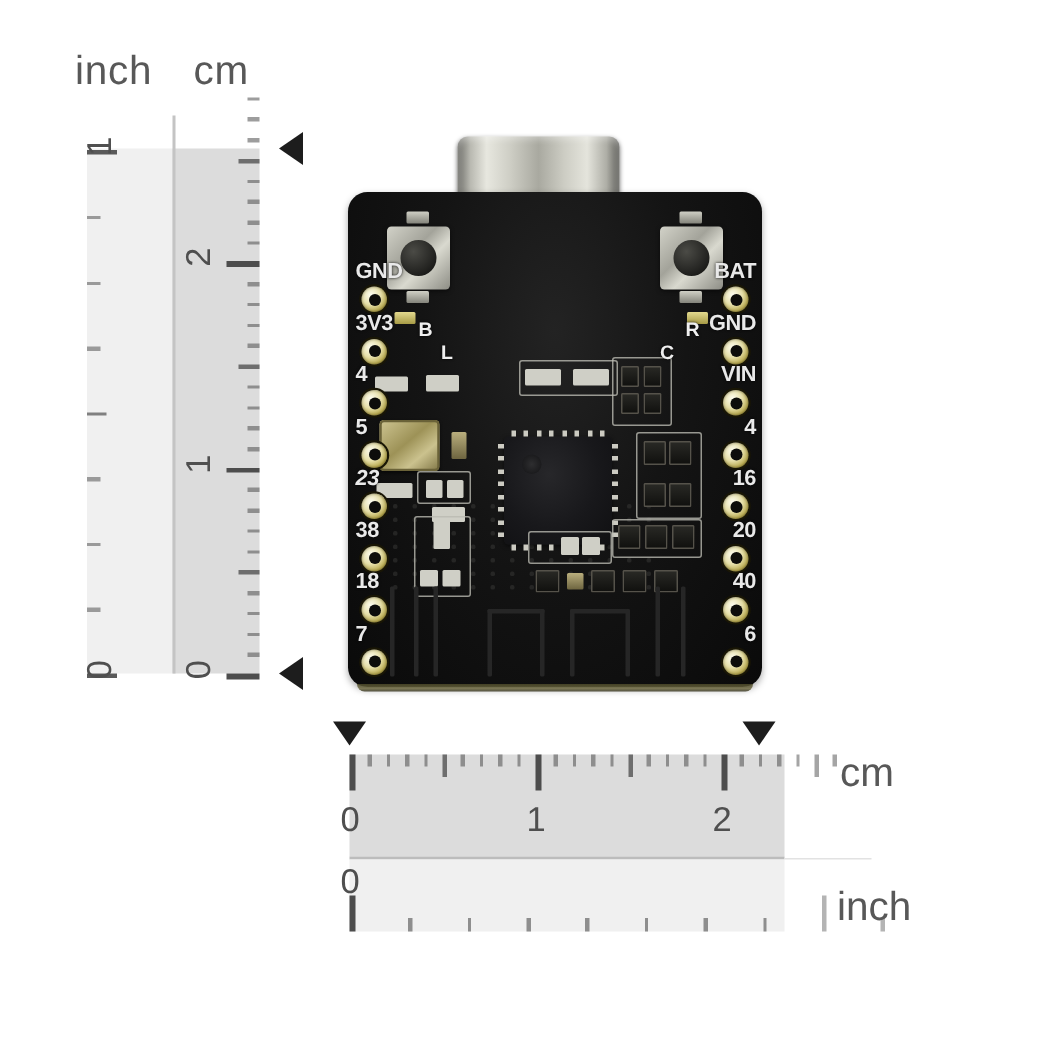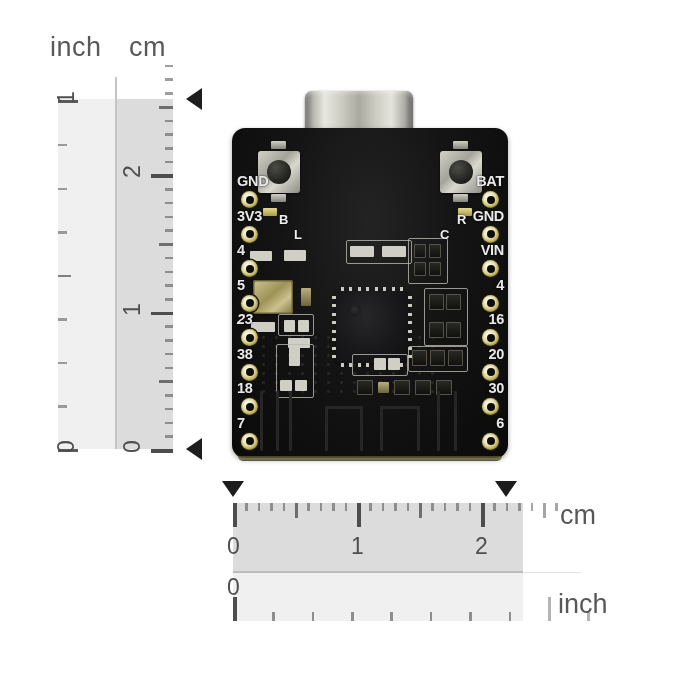--- a/index.html
+++ b/index.html
@@ -775,7 +775,7 @@
           <div class="pin-label right" style="right: 4px; top: 148.5px;">4</div>
           <div class="pin-label right" style="right: 4px; top: 183px;">16</div>
           <div class="pin-label right" style="right: 4px; top: 217.5px;">20</div>
-          <div class="pin-label right" style="right: 4px; top: 252px;">30</div>
+          <div class="pin-label right" style="right: 4px; top: 252px;">40</div>
           <div class="pin-label right" style="right: 4px; top: 286.5px;">6</div>
         </div>
     </div>

